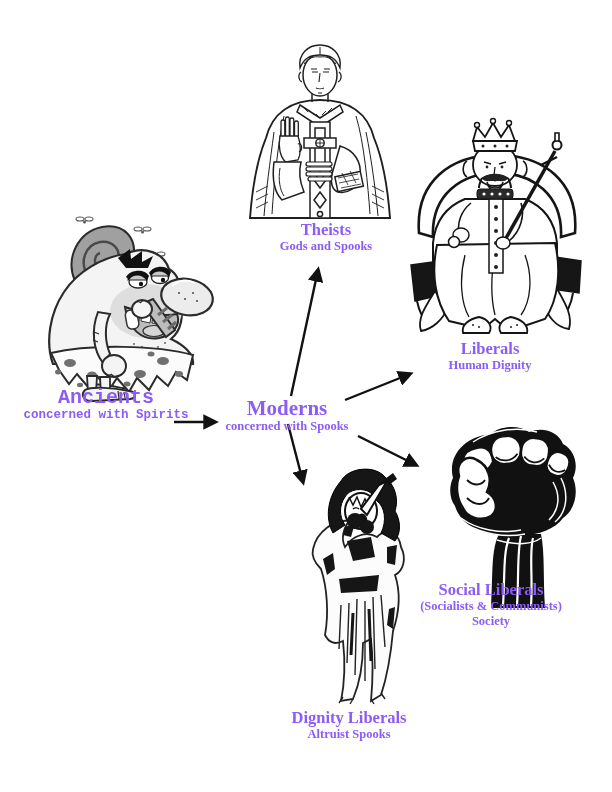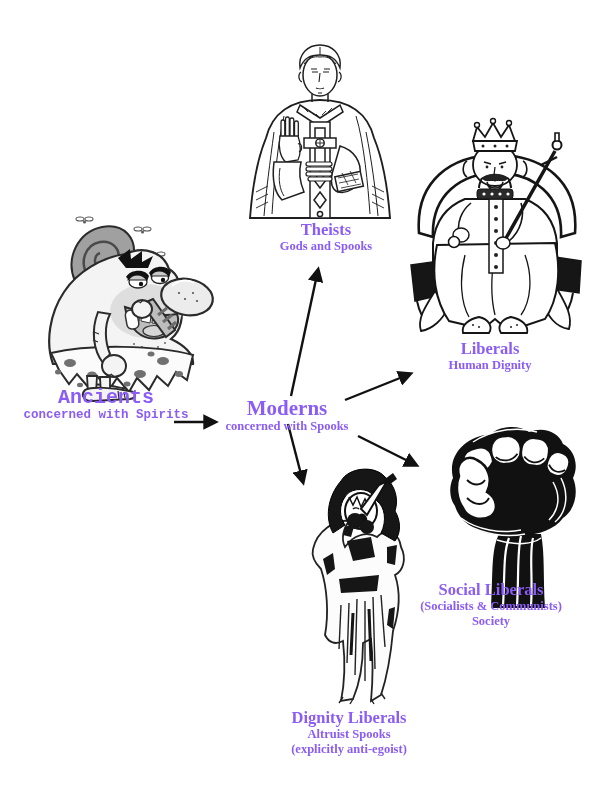--- a/index.html
+++ b/index.html
@@ -375,7 +375,6 @@
   <div class="label" style="left:259px;top:708px;width:180px;">
     <div class="t-md">Dignity Liberals</div>
     <div class="sub">Altruist Spooks</div>
-    <div class="sub">(explicitly anti-egoist)</div>
   </div>
 
 </div>

